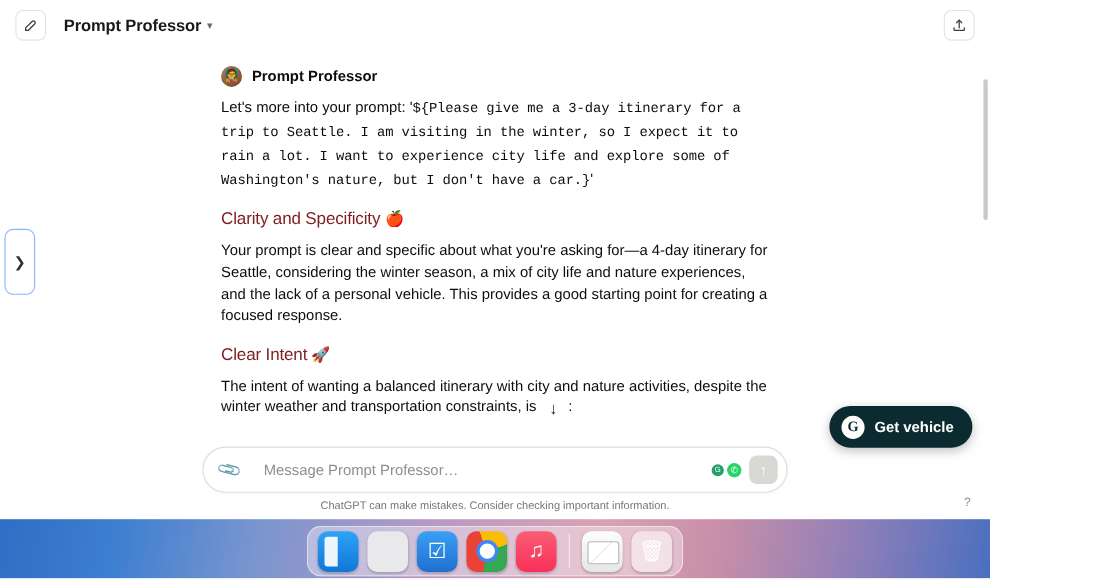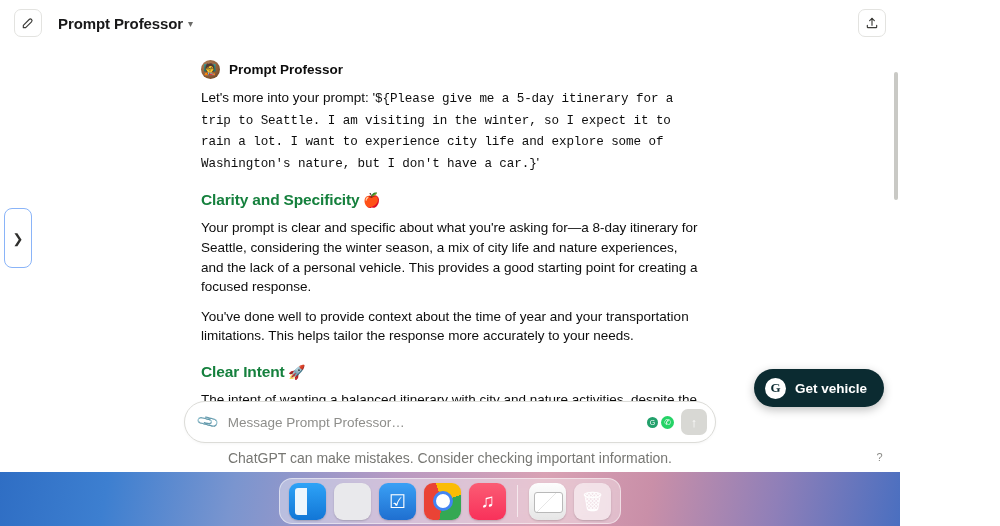--- a/index.html
+++ b/index.html
@@ -276,7 +276,7 @@
       </div>
 
       <p class="para">
-        <span>Let's more into your prompt: '</span><span class="mono">${Please give me a 5-day itinerary for a trip to Seattle. I am visiting in the winter, so I expect it to rain a lot. I want to experience city life and explore some of Washington's nature, but I don't have a car.}</span><span>'</span>
+        <span>Let's more into your prompt: '</span><span class="mono">${Please give me a 3-day itinerary for a trip to Seattle. I am visiting in the winter, so I expect it to rain a lot. I want to experience city life and explore some of Washington's nature, but I don't have a car.}</span><span>'</span>
       </p>
 
       <h3 class="sect">

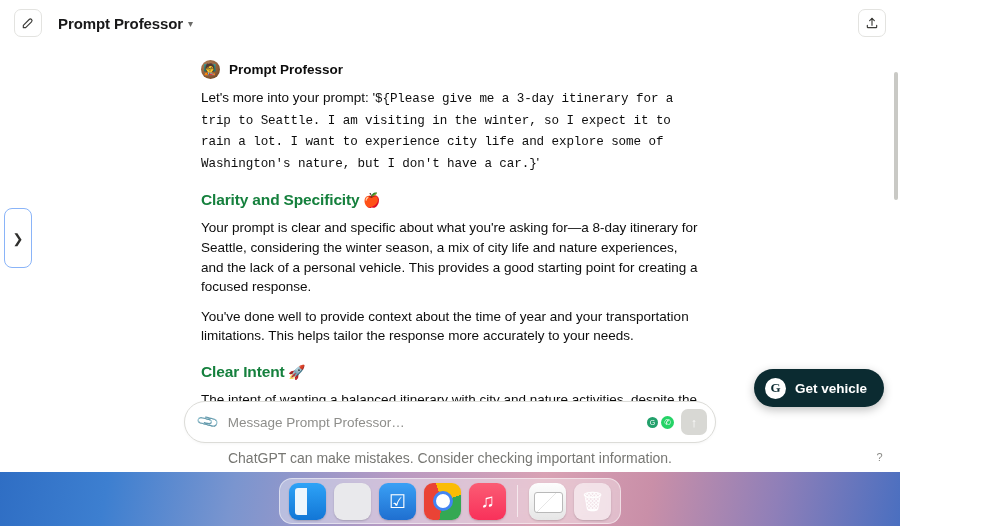--- a/index.html
+++ b/index.html
@@ -99,7 +99,7 @@
     letter-spacing: -0.1px;
   }
   h3.sect {
-    font-size: 15.5px; font-weight: 700; color: #15803d;
+    font-size: 15.5px; font-weight: 400; color: #7f1d1d;
     margin: 17px 0 9px 0;
     letter-spacing: -0.15px;
   }

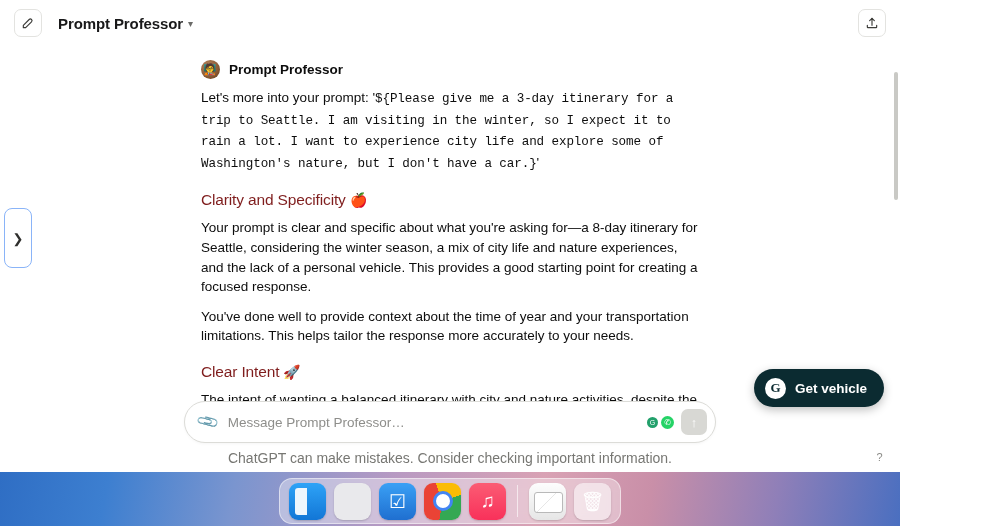--- a/index.html
+++ b/index.html
@@ -283,7 +283,7 @@
         <span>Clarity and Specificity</span>
         <span class="emoji">🍎</span>
       </h3>
-      <p class="para">Your prompt is clear and specific about what you're asking for—a 8-day itinerary for Seattle, considering the winter season, a mix of city life and nature experiences, and the lack of a personal vehicle. This provides a good starting point for creating a focused response.</p>
+      <p class="para">Your prompt is clear and specific about what you're asking for—a 4-day itinerary for Seattle, considering the winter season, a mix of city life and nature experiences, and the lack of a personal vehicle. This provides a good starting point for creating a focused response.</p>
 
       <p class="para">You've done well to provide context about the time of year and your transportation limitations. This helps tailor the response more accurately to your needs.</p>
 

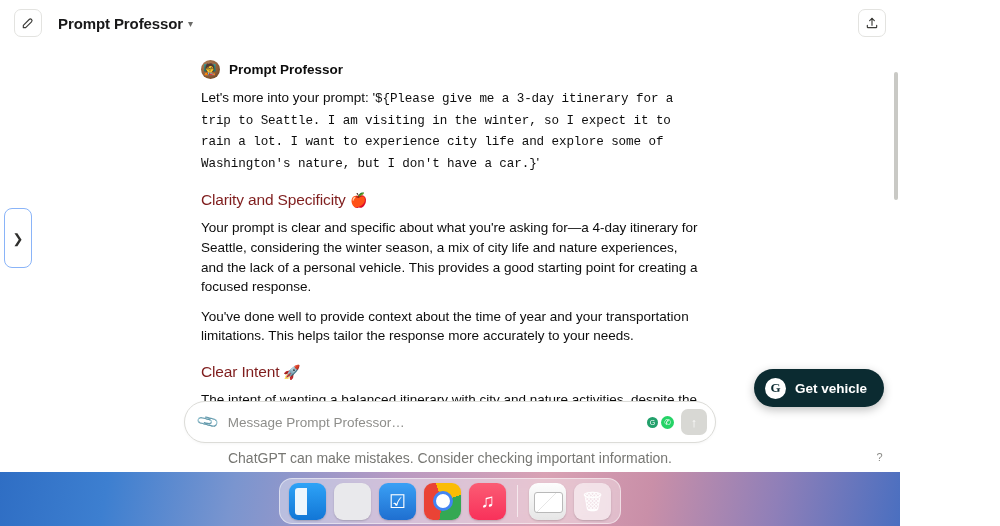--- a/index.html
+++ b/index.html
@@ -285,7 +285,6 @@
       </h3>
       <p class="para">Your prompt is clear and specific about what you're asking for—a 4-day itinerary for Seattle, considering the winter season, a mix of city life and nature experiences, and the lack of a personal vehicle. This provides a good starting point for creating a focused response.</p>
 
-      <p class="para">You've done well to provide context about the time of year and your transportation limitations. This helps tailor the response more accurately to your needs.</p>
 
       <h3 class="sect">
         <span>Clear Intent</span>

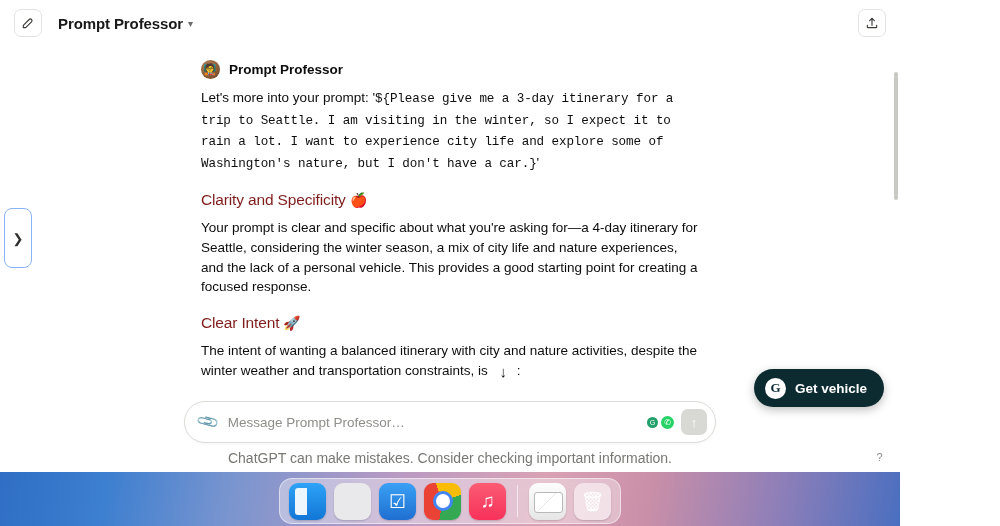--- a/index.html
+++ b/index.html
@@ -155,7 +155,7 @@
     border: none; outline: none;
     font-size: 13.5px; color: #0d0d0d;
     background: transparent;
-    padding: 0 10px;
+    padding: 0 22px;
     font-family: "Liberation Sans", sans-serif;
   }
   .composer-input::placeholder { color: #8e8e8b; }

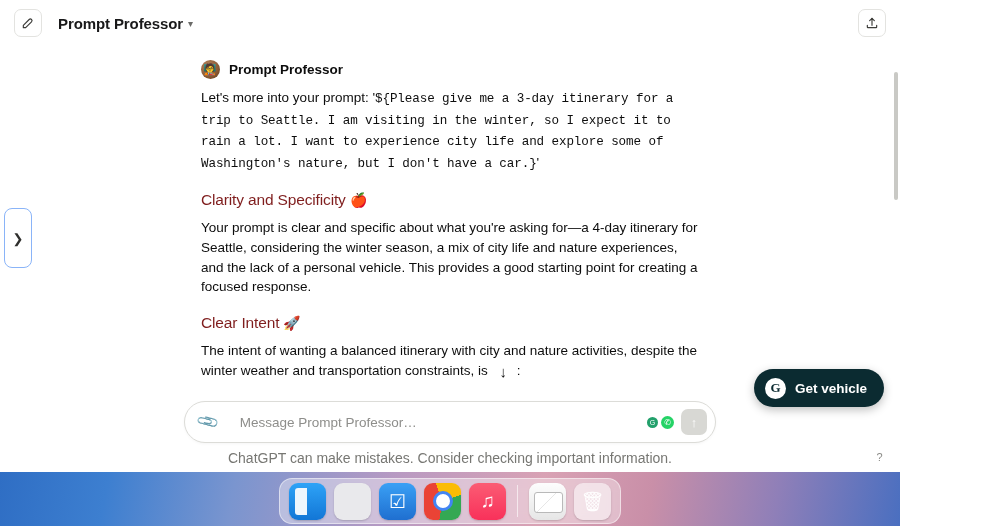--- a/index.html
+++ b/index.html
@@ -174,7 +174,7 @@
   }
   .disclaimer {
     margin-top: 7px;
-    font-size: 14px; color: #777773;
+    font-size: 10px; color: #777773;
   }
   .help-q {
     position: absolute; right: 13px; bottom: 62px;

